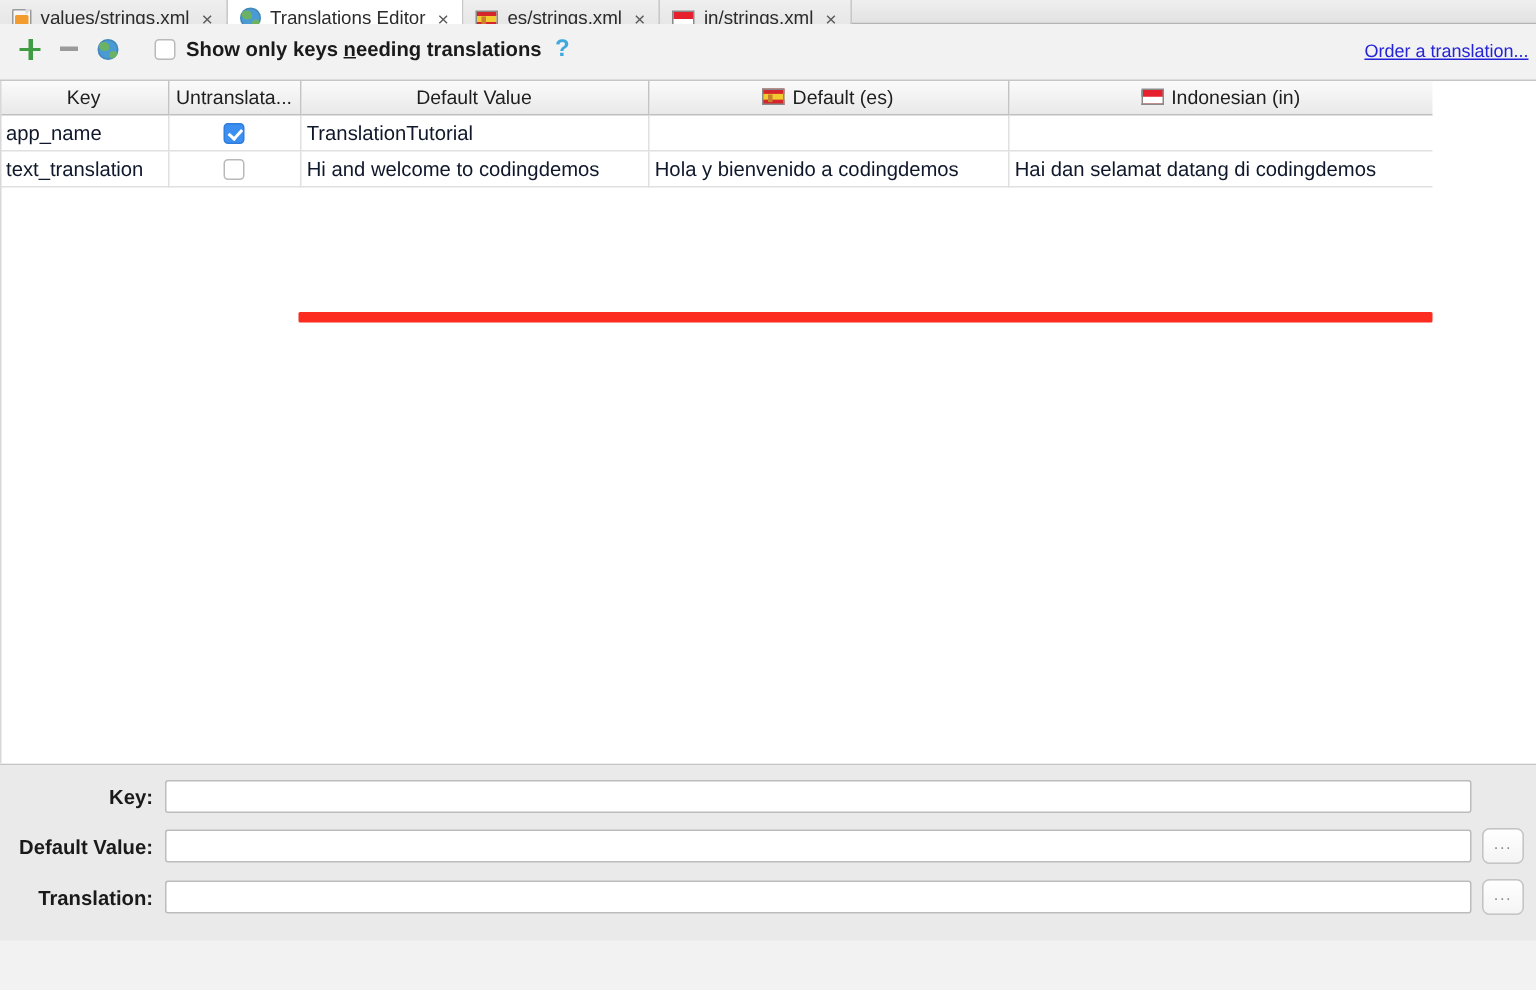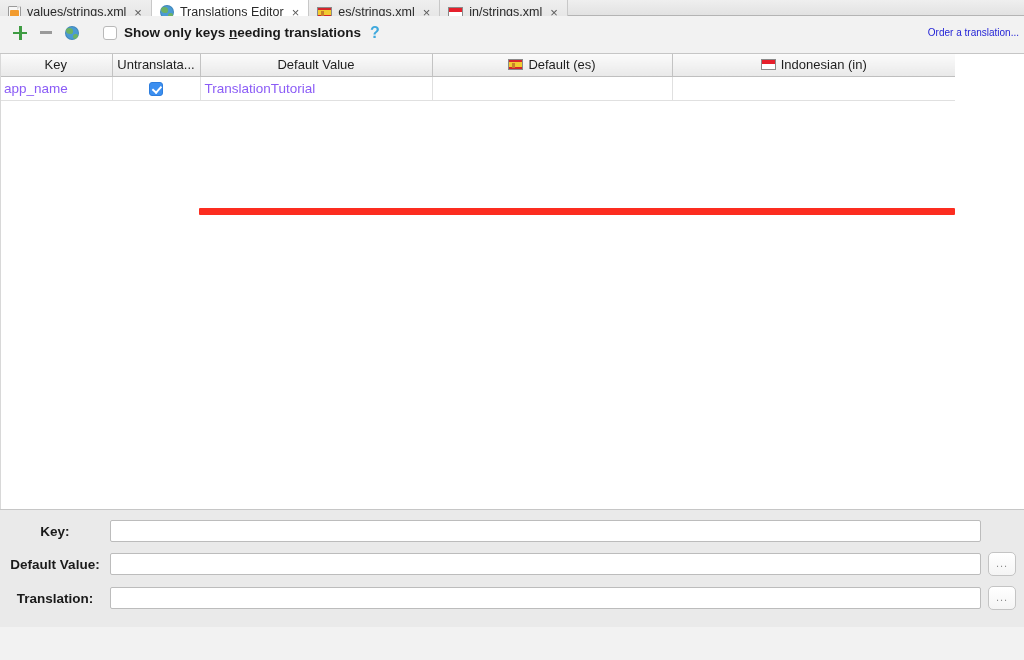--- a/index.html
+++ b/index.html
@@ -217,8 +217,9 @@
     position: absolute;
     right: 5px;
     top: 11px;
-    font-size: 10px;
+    font-size: 12px;
     color: #2424d6;
+    text-decoration: underline;
     cursor: pointer;
     white-space: nowrap;
   }

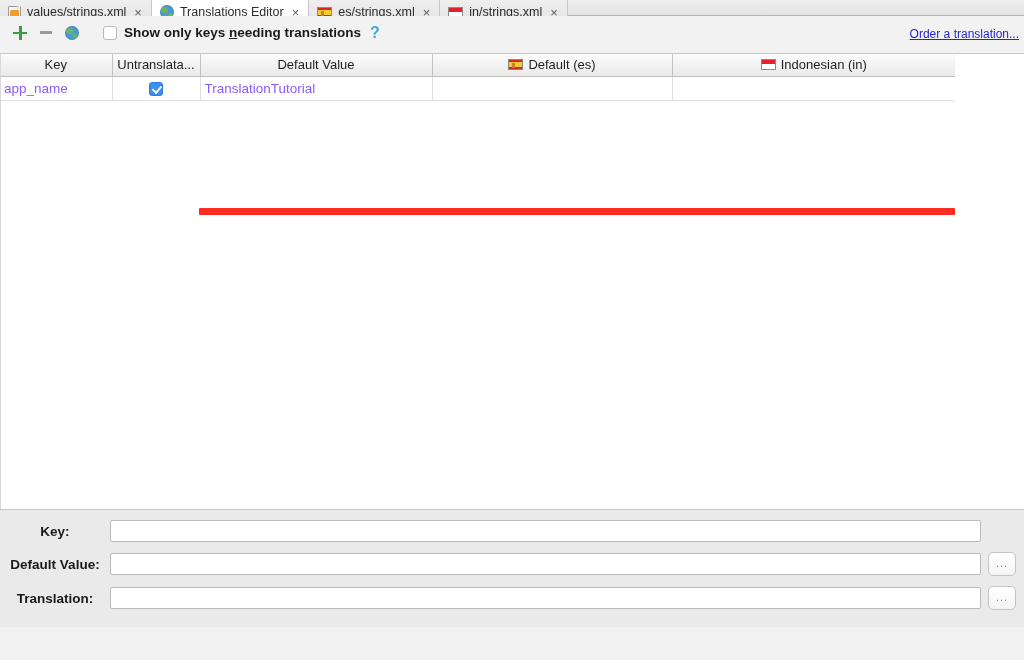--- a/index.html
+++ b/index.html
@@ -264,7 +264,7 @@
     box-sizing: border-box;
     padding: 0 4px;
     font-size: 13.5px;
-    color: #8b5cf6;
+    color: #0f172a;
     border-right: 1px solid #e0e0e0;
     border-bottom: 1px solid #e0e0e0;
     white-space: nowrap;

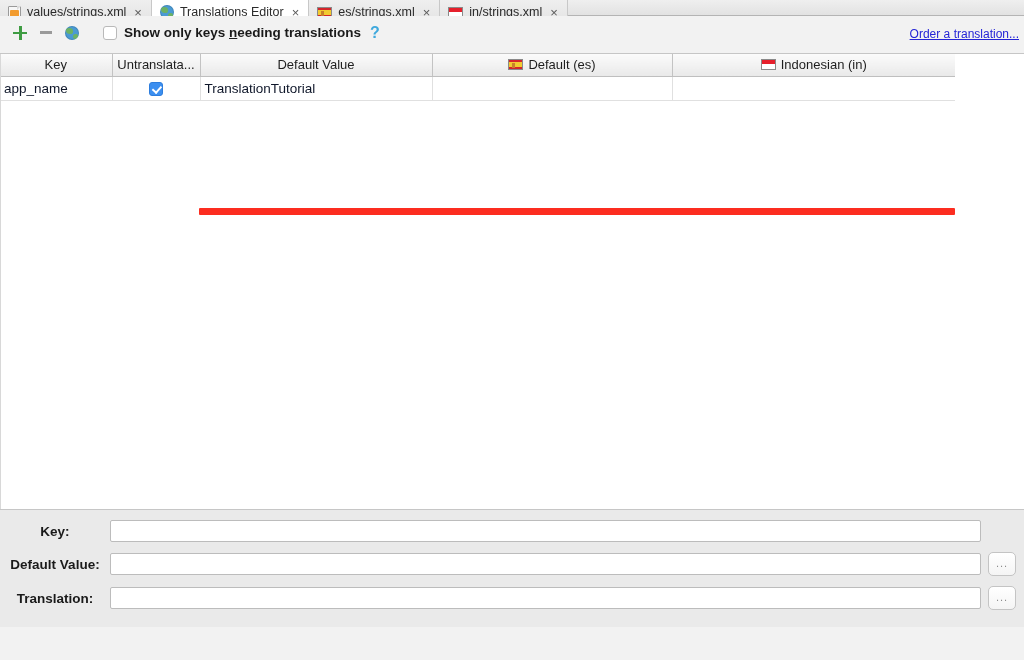--- a/index.html
+++ b/index.html
@@ -456,6 +456,15 @@
         <td></td>
         <td style="border-right:none"></td>
       </tr>
+      <tr>
+        <td>text_translation</td>
+        <td class="cell-check">
+          <span class="checkbox" id="row1-check"></span>
+        </td>
+        <td>Hi and welcome to codingdemos</td>
+        <td>Hola y bienvenido a codingdemos</td>
+        <td style="border-right:none">Hai dan selamat datang di codingdemos</td>
+      </tr>
     </tbody>
   </table>
 

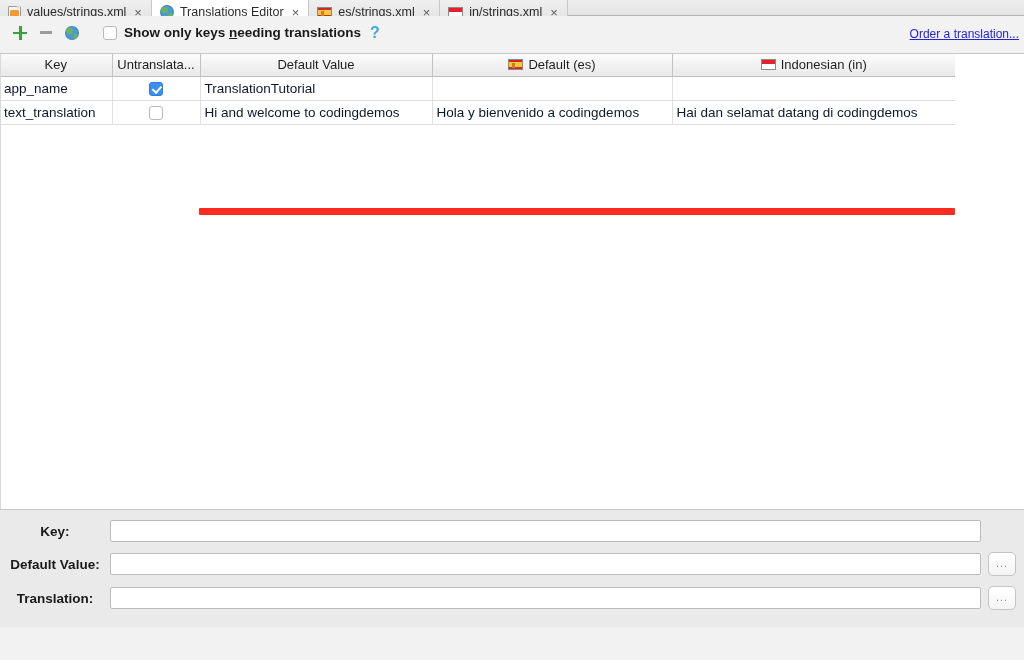--- a/index.html
+++ b/index.html
@@ -309,7 +309,8 @@
   .form-label {
     width: 110px;
     flex: 0 0 110px;
-    text-align: center;
+    text-align: right;
+    padding-right: 8px;
     box-sizing: border-box;
     font-size: 13.5px;
     font-weight: bold;

